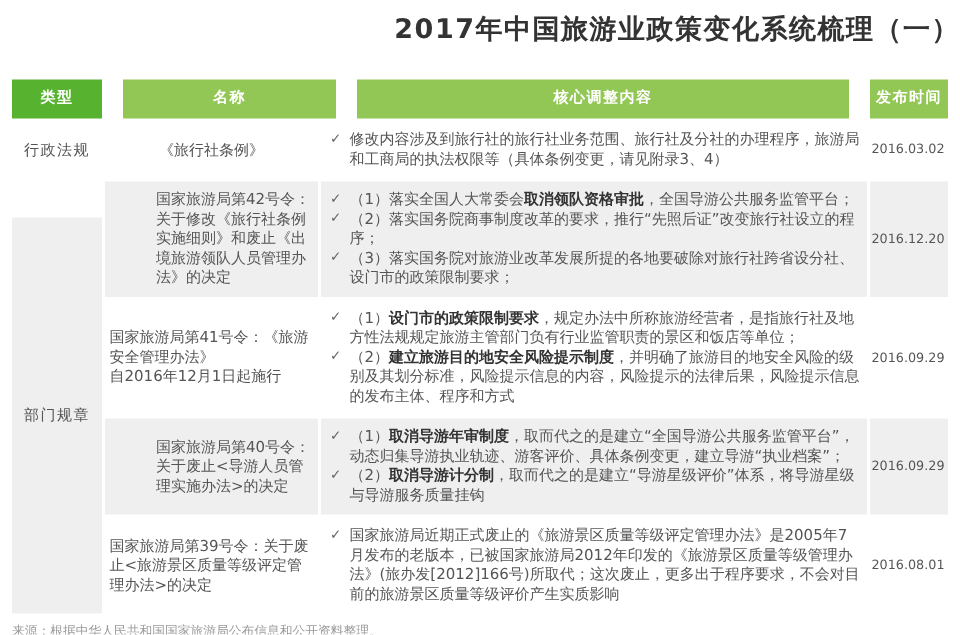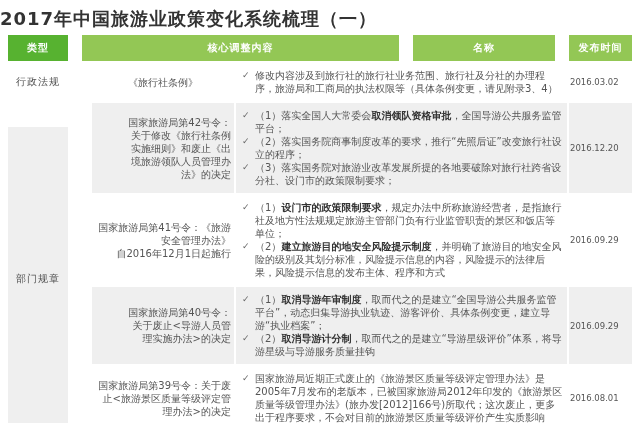--- a/index.html
+++ b/index.html
@@ -22,8 +22,8 @@
     font-size:18px;
     font-weight:bold;
     color:#333;
-    text-align:left;
-    padding:7px 0 4px;
+    text-align:right;
+    padding:7px 0 22px;
     letter-spacing:1px;
   }
   .table{margin:0 8px;font-size:10px;}

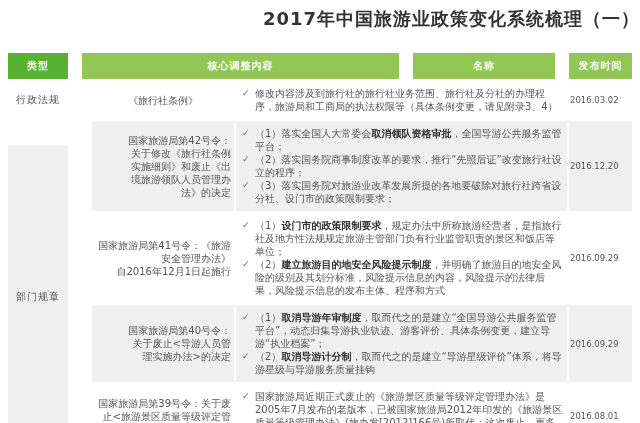--- a/index.html
+++ b/index.html
@@ -83,8 +83,8 @@
   <div class="table">
     <div class="thead">
       <div class="th col-type">类型</div>
+      <div class="th col-name">名称</div>
       <div class="th col-content">核心调整内容</div>
-      <div class="th col-name">名称</div>
       <div class="th col-date">发布时间</div>
     </div>
     <div class="tbody" id="tbody">

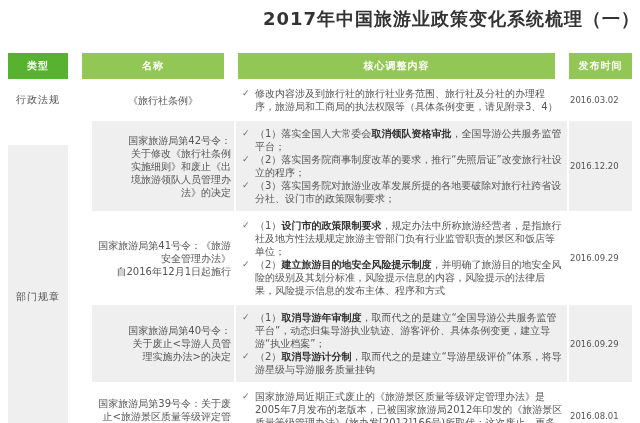--- a/index.html
+++ b/index.html
@@ -39,7 +39,7 @@
   .col-type{width:60px;flex:none;}
   .col-name{width:142px;flex:none;}
   .col-content{flex:1;min-width:0;}
-  .col-date{width:63px;flex:none;}
+  .col-date{width:52px;flex:none;}
   .tgroup{display:flex;gap:2px;margin-bottom:2px;}
   .tgroup .type-cell{
     display:flex;align-items:center;justify-content:center;

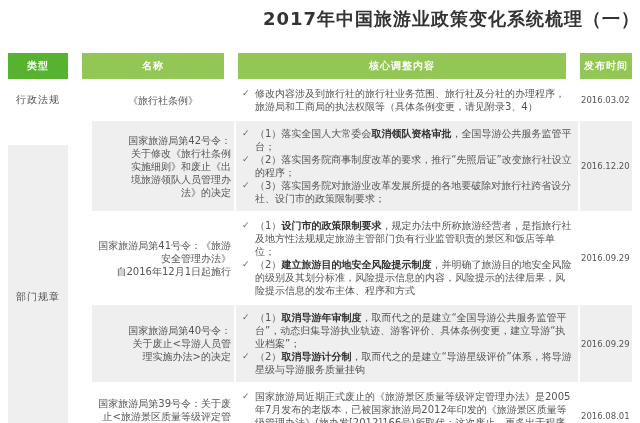--- a/index.html
+++ b/index.html
@@ -52,9 +52,8 @@
   .type-cell.shaded{background:var(--row-gray);margin-top:24px;}
   .name-cell{
     display:flex;align-items:center;justify-content:center;
-    text-align:right;line-height:13px;white-space:pre-line;
+    text-align:left;line-height:13px;white-space:pre-line;
     min-height:36px;
-    margin-left:22px;
   }
   .content-cell{
     display:flex;flex-direction:column;justify-content:center;

